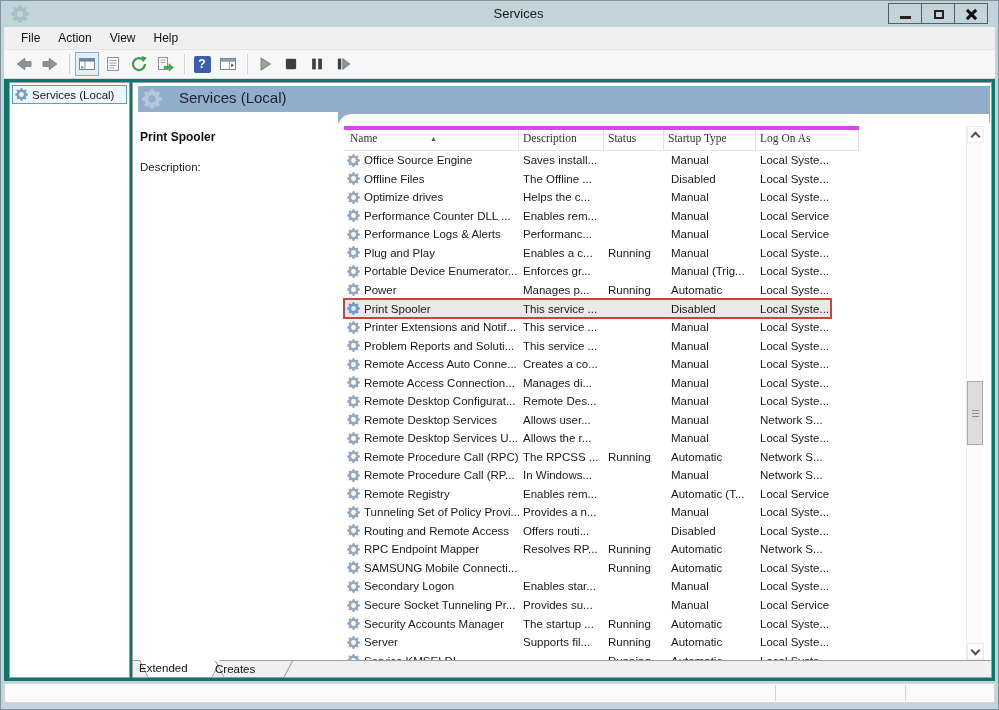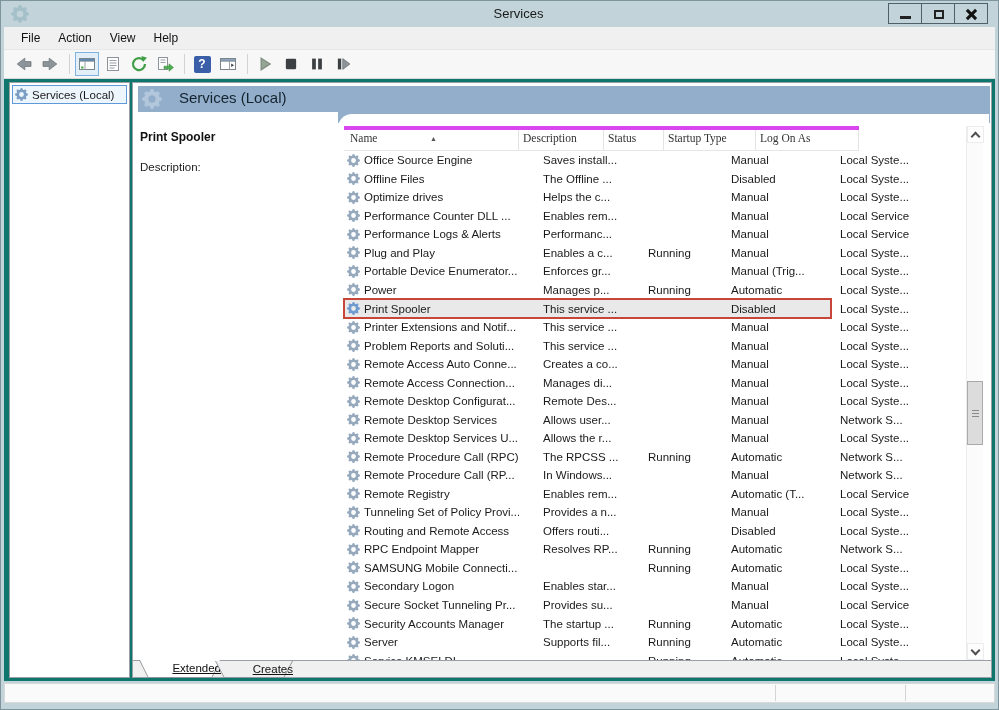--- a/index.html
+++ b/index.html
@@ -63,7 +63,7 @@
   .lv-hcell.c0 { padding-left:6px; }
   .sort-arrow { position:absolute; left:86px; top:1px; font-size:7px; color:#555; }
   .lv-rows { position:relative; }
-  .lv-row { display:flex; height:18.54px; align-items:center;gap:20px; }
+  .lv-row { display:flex; height:18.54px; align-items:center; }
   .lv-row.hl { background:linear-gradient(to right,#e9e9e9 0,#e9e9e9 487px,transparent 487px); }
   .cell { font-size:11.5px; white-space:nowrap; overflow:hidden; flex:none; }
   .c-name { width:175px; display:flex; align-items:center; padding-left:3px; }

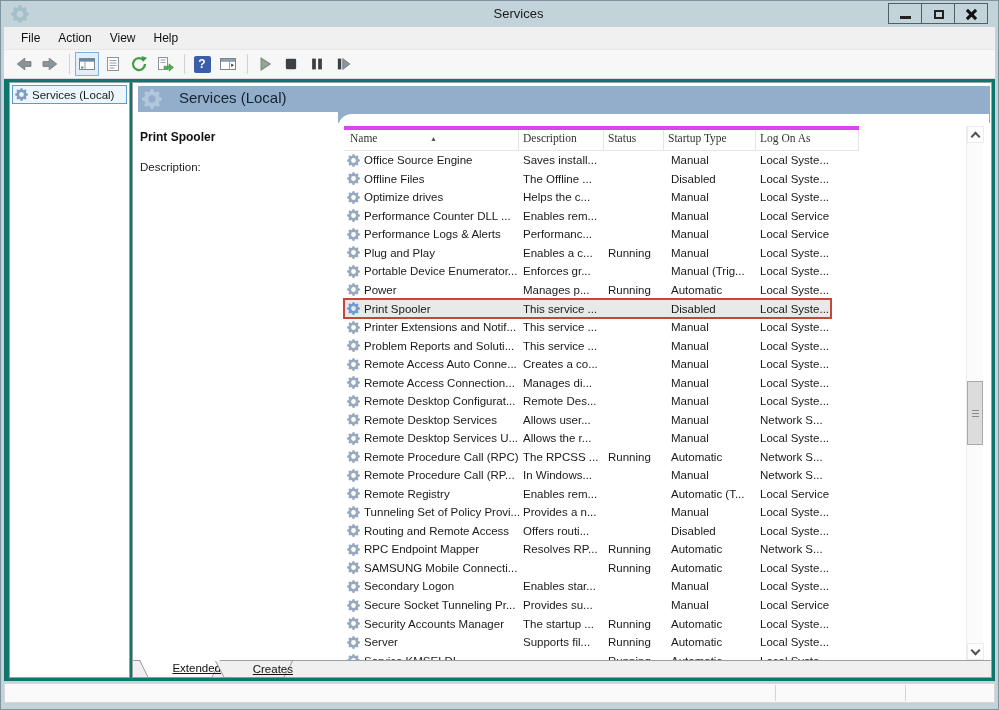--- a/index.html
+++ b/index.html
@@ -92,7 +92,7 @@
   .tab .fill { position:absolute; left:1px; right:1px; top:0; bottom:1px; clip-path:polygon(0 0,100% 0,calc(100% - 8.4px) 100%,8.4px 100%); background:#f0f0f0; }
   .tab.active { top:-1px; height:18px; }
   .tab.active .fill { background:#fff; }
-  .tab .lbl { position:absolute; inset:0; text-align:right; line-height:16px; font-size:11.5px; color:#111;text-decoration:underline; }
+  .tab .lbl { position:absolute; inset:0; text-align:left; line-height:16px; font-size:11.5px; color:#111; }
   .tab.t0 { left:6px; width:82px; }
   .tab.t1 { left:82px; width:78px; top:0; }
 

